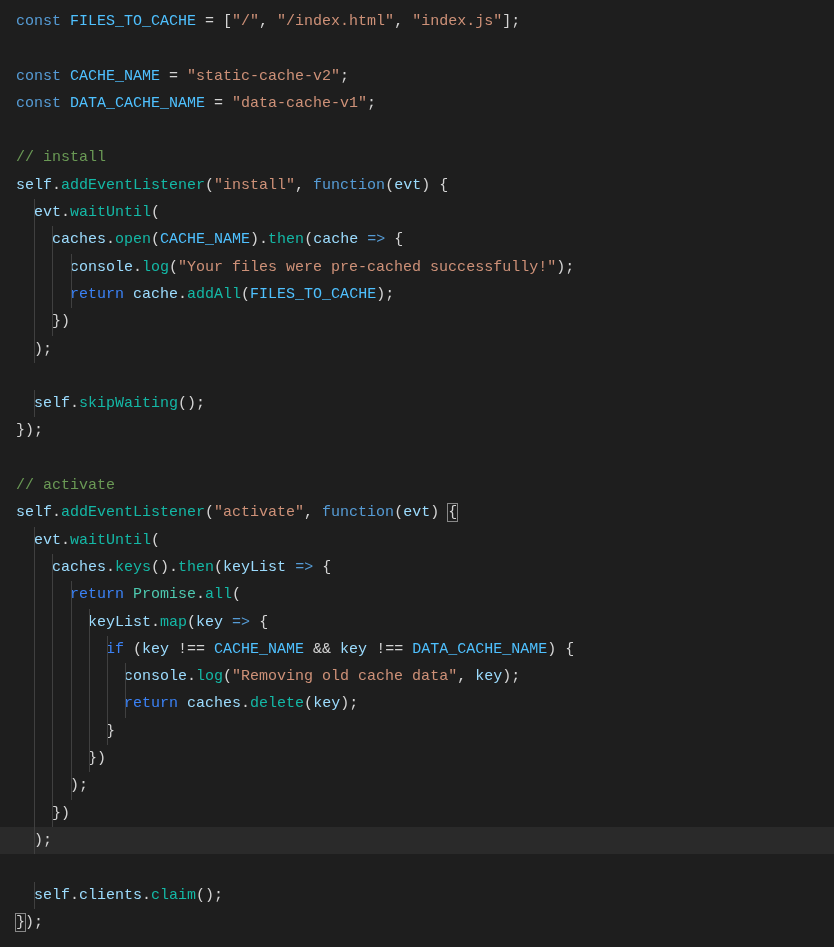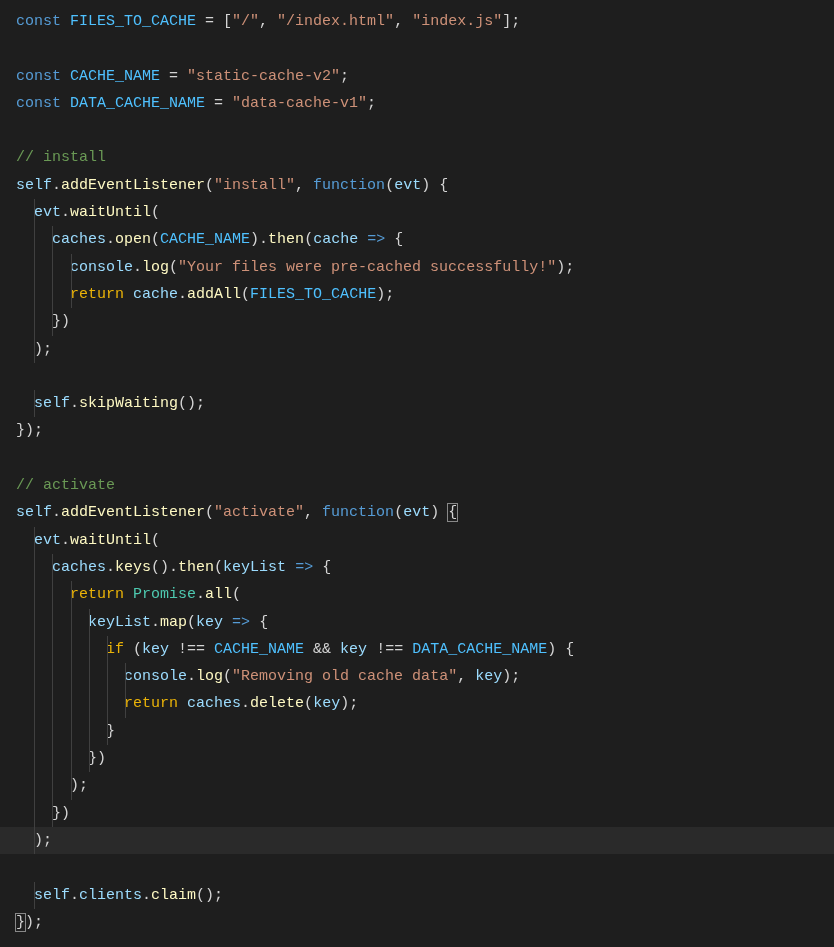--- a/index.html
+++ b/index.html
@@ -52,7 +52,7 @@
   .const-kw { color: #569cd6; }
   .var-name { color: #9cdcfe; }
   .const-name { color: #4fc1ff; }
-  .func-name { color: #fef9c3; }
+  .func-name { color: #14b8a6; }
   .string { color: #ce9178; }
   .comment { color: #6a9955; }
   .punct { color: #d4d4d4; }

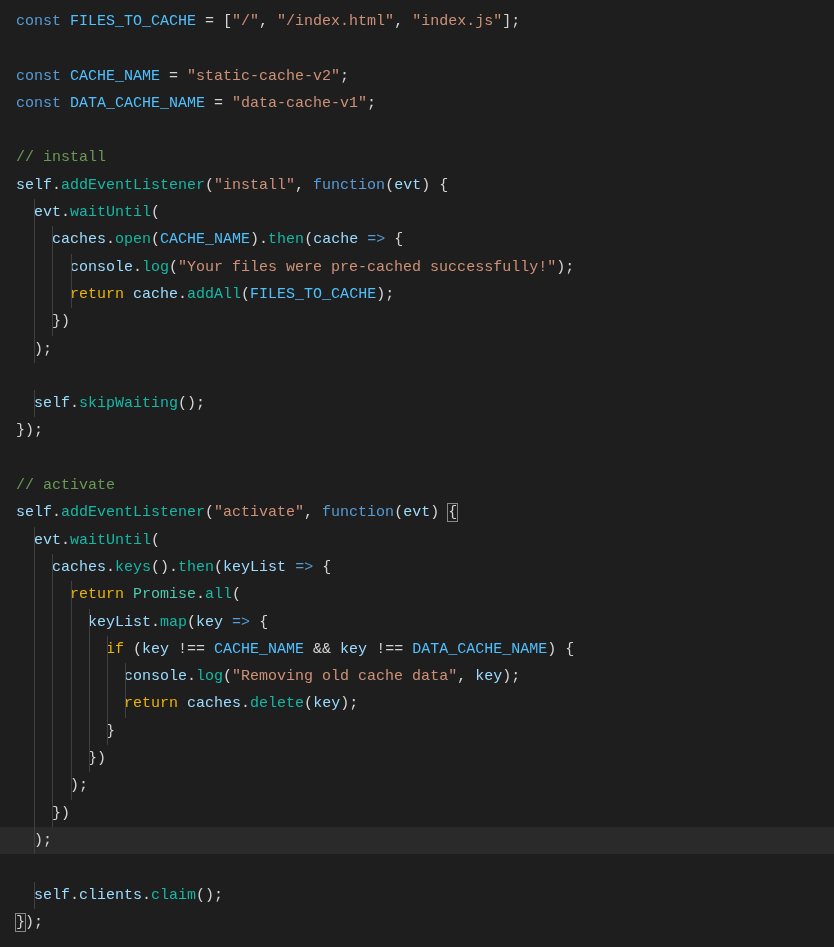--- a/index.html
+++ b/index.html
@@ -48,7 +48,7 @@
     bottom: 0;
     width: 1px;
   }
-  .kw { color: #eab308; }
+  .kw { color: #3b82f6; }
   .const-kw { color: #569cd6; }
   .var-name { color: #9cdcfe; }
   .const-name { color: #4fc1ff; }

